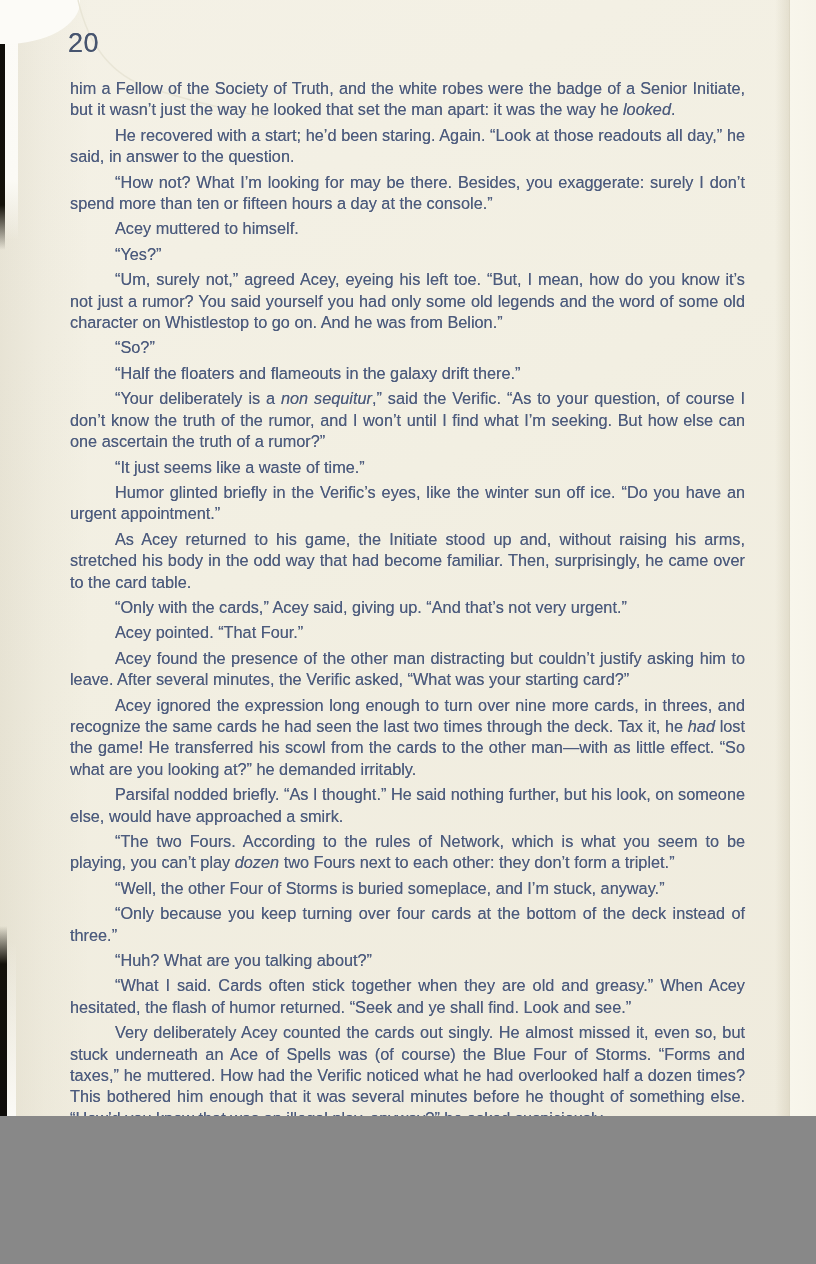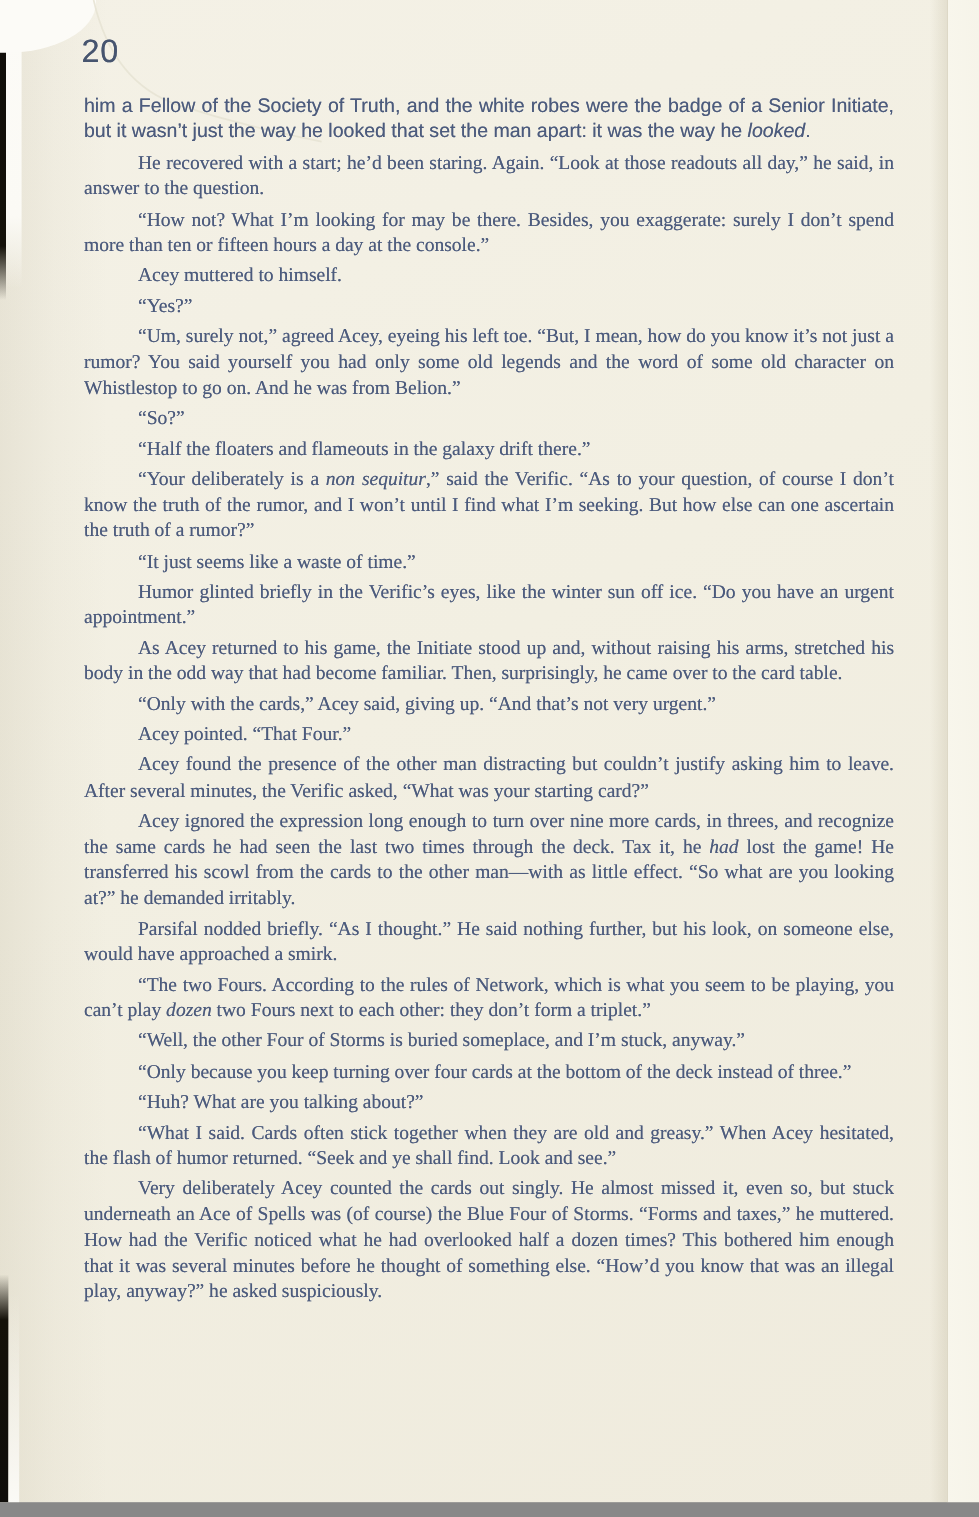--- a/index.html
+++ b/index.html
@@ -6,7 +6,7 @@
   .page {
     position: relative;
     width: 816px;
-    height: 1252px;
+    height: 1116px;
     overflow: hidden;
     background: linear-gradient(150deg, #f4f1e6 0%, #f2efe2 45%, #efebdd 100%);
     font-family: "Liberation Sans", "DejaVu Sans", sans-serif;

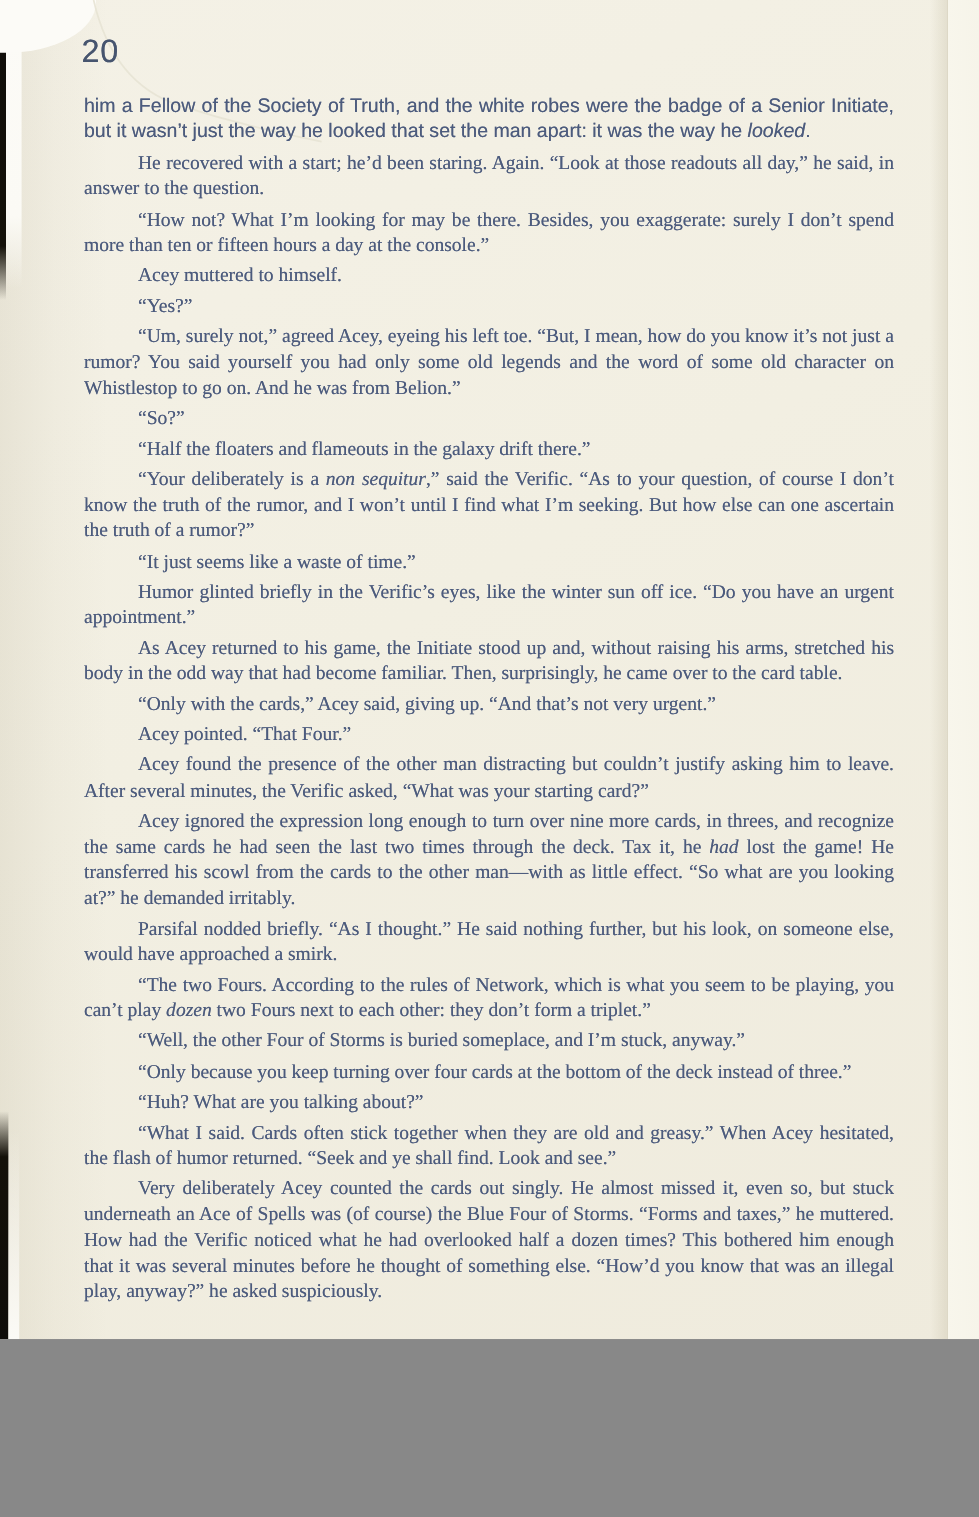--- a/index.html
+++ b/index.html
@@ -76,7 +76,7 @@
   }
   .para { margin: 4px; }
   .para + .para { margin-top: 4px; }
-  .para.indent { text-indent: 45px; font-family: Liberation Serif, serif; }
+  .para.indent { text-indent: 45px; }
   .para em { font-style: italic; }
 </style>
 </head>

